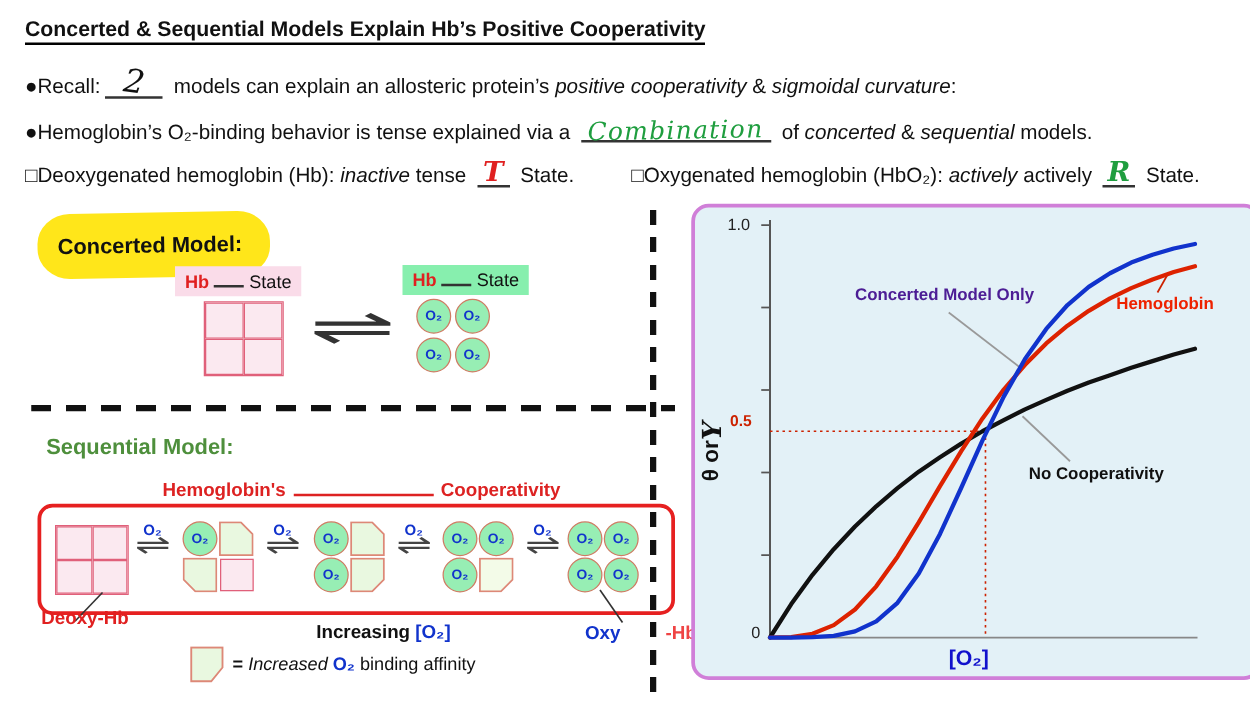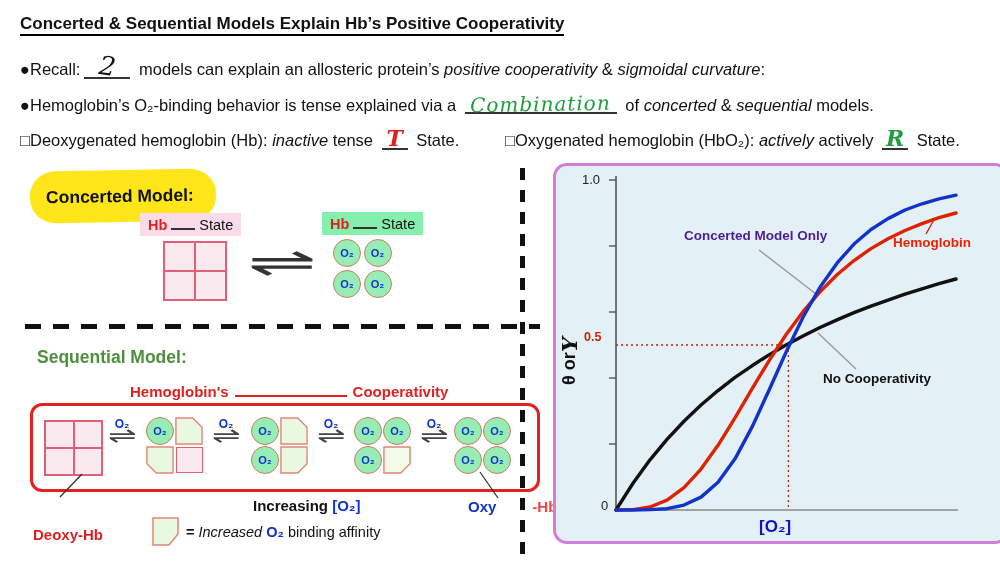--- a/index.html
+++ b/index.html
@@ -57,7 +57,7 @@
   .arrowgrp{top:417px;width:36px;display:flex;flex-direction:column;align-items:center;}
   .arrowgrp .o2s{font-size:12px;font-weight:bold;color:#1133cc;}
   .arrowgrp .eqs{font-size:22px;color:#444;transform:scaleX(1.55);margin-top:-6px;line-height:1;}
-  .deoxy{left:33px;top:526px;font-size:15px;font-weight:bold;color:#e02020;}
+  .deoxy{left:33px;top:486px;font-size:15px;font-weight:bold;color:#e02020;}
   .oxy{left:468px;top:498px;font-size:15px;font-weight:bold;}
   .oxy .b{color:#1133cc;} .oxy .r{color:#ef4444;margin-left:36px;}
   .increasing{left:225px;top:497px;font-size:15px;font-weight:bold;margin-left:28px;}

